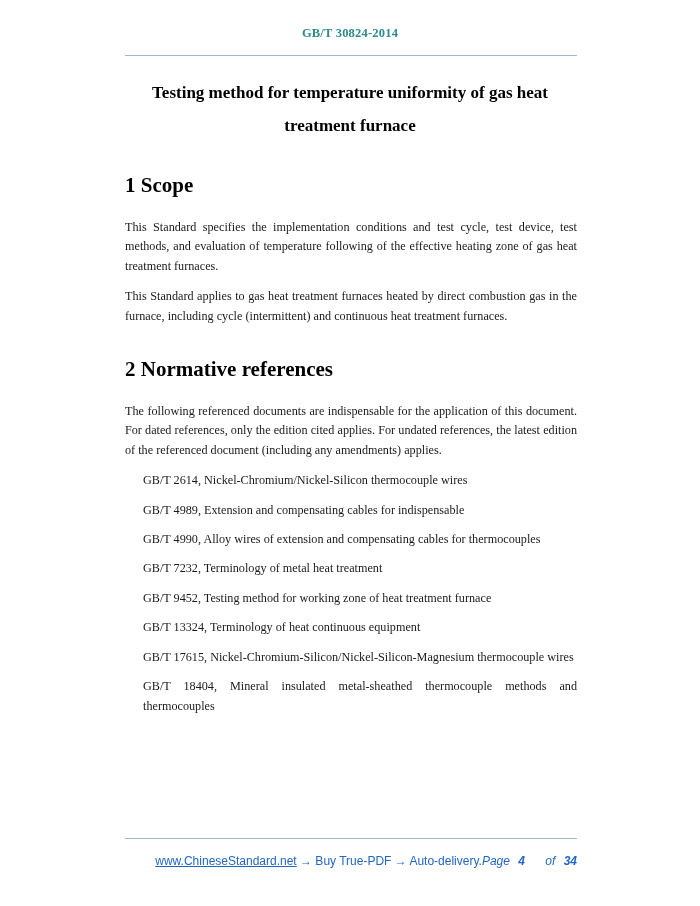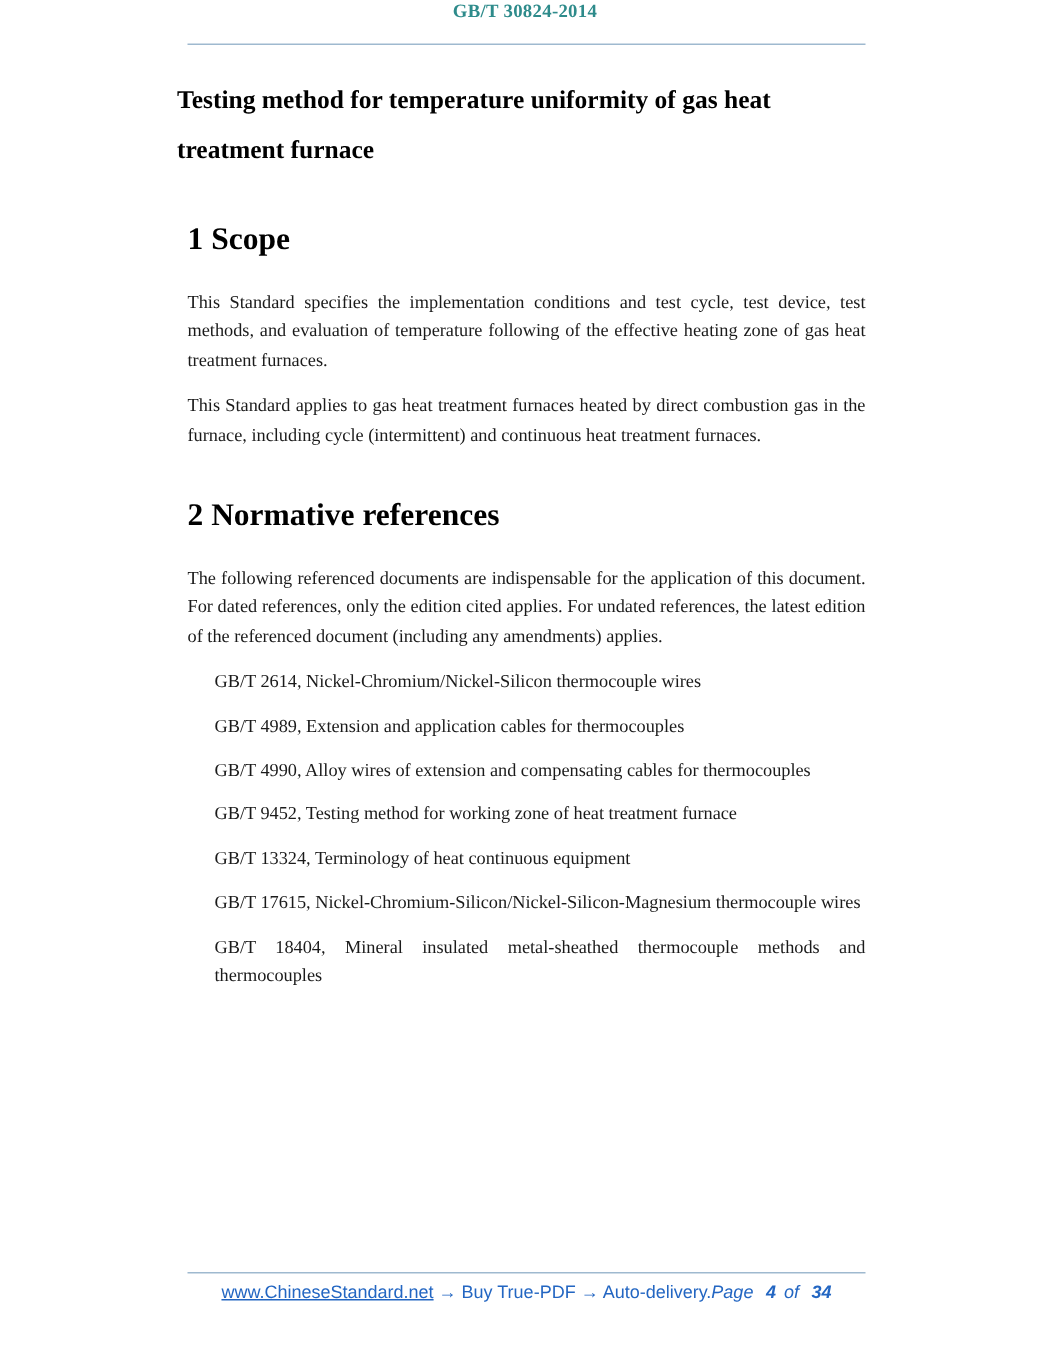--- a/index.html
+++ b/index.html
@@ -21,6 +21,7 @@
   }
   
   .doc-number{
+    padding-top:26px;
     text-align:center;
     font-size:12.5px;
     font-weight:bold;

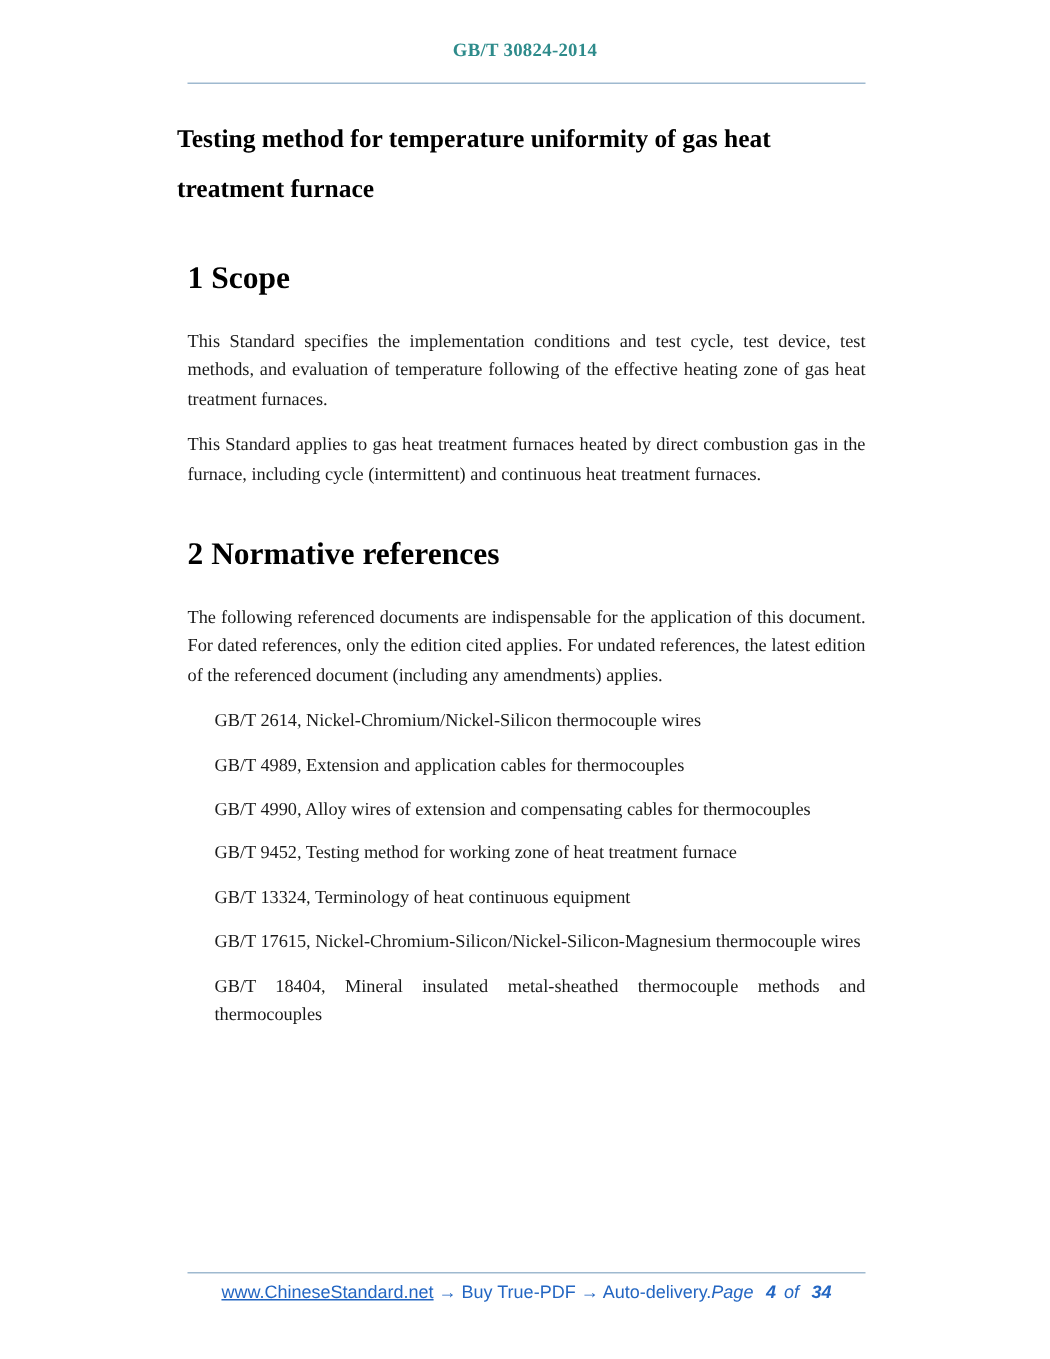--- a/index.html
+++ b/index.html
@@ -36,7 +36,7 @@
   
   .title{
     margin:20px 118px 0;
-    text-align:left;
+    text-align:center;
     font-size:17px;
     font-weight:bold;
     line-height:33px;

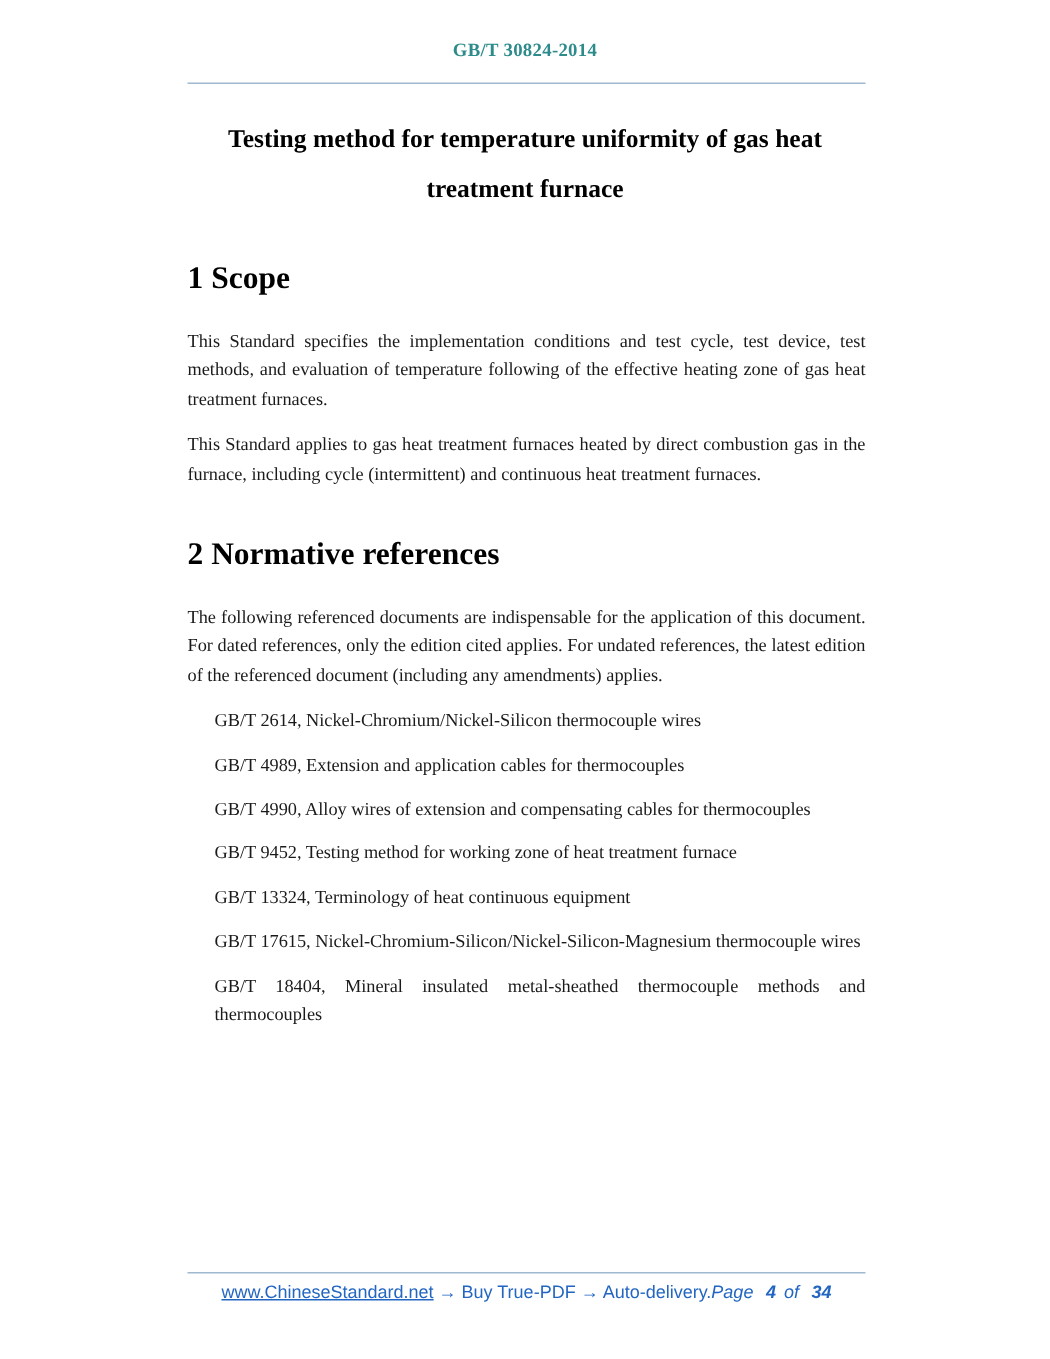--- a/index.html
+++ b/index.html
@@ -114,7 +114,7 @@
     <p>The following referenced documents are indispensable for the application of this document. For dated references, only the edition cited applies. For undated references, the latest edition of the referenced document (including any amendments) applies.</p>
 
     <p class="ref">GB/T 2614, Nickel-Chromium/Nickel-Silicon thermocouple wires</p>
-    <p class="ref">GB/T 4989, Extension and application cables for thermocouples</p>
+    <p class="ref">GB/T 4989, Extension and compensating cables for indispensable</p>
     <p class="ref">GB/T 4990, Alloy wires of extension and compensating cables for thermocouples</p>
     <p class="ref">GB/T 9452, Testing method for working zone of heat treatment furnace</p>
     <p class="ref">GB/T 13324, Terminology of heat continuous equipment</p>

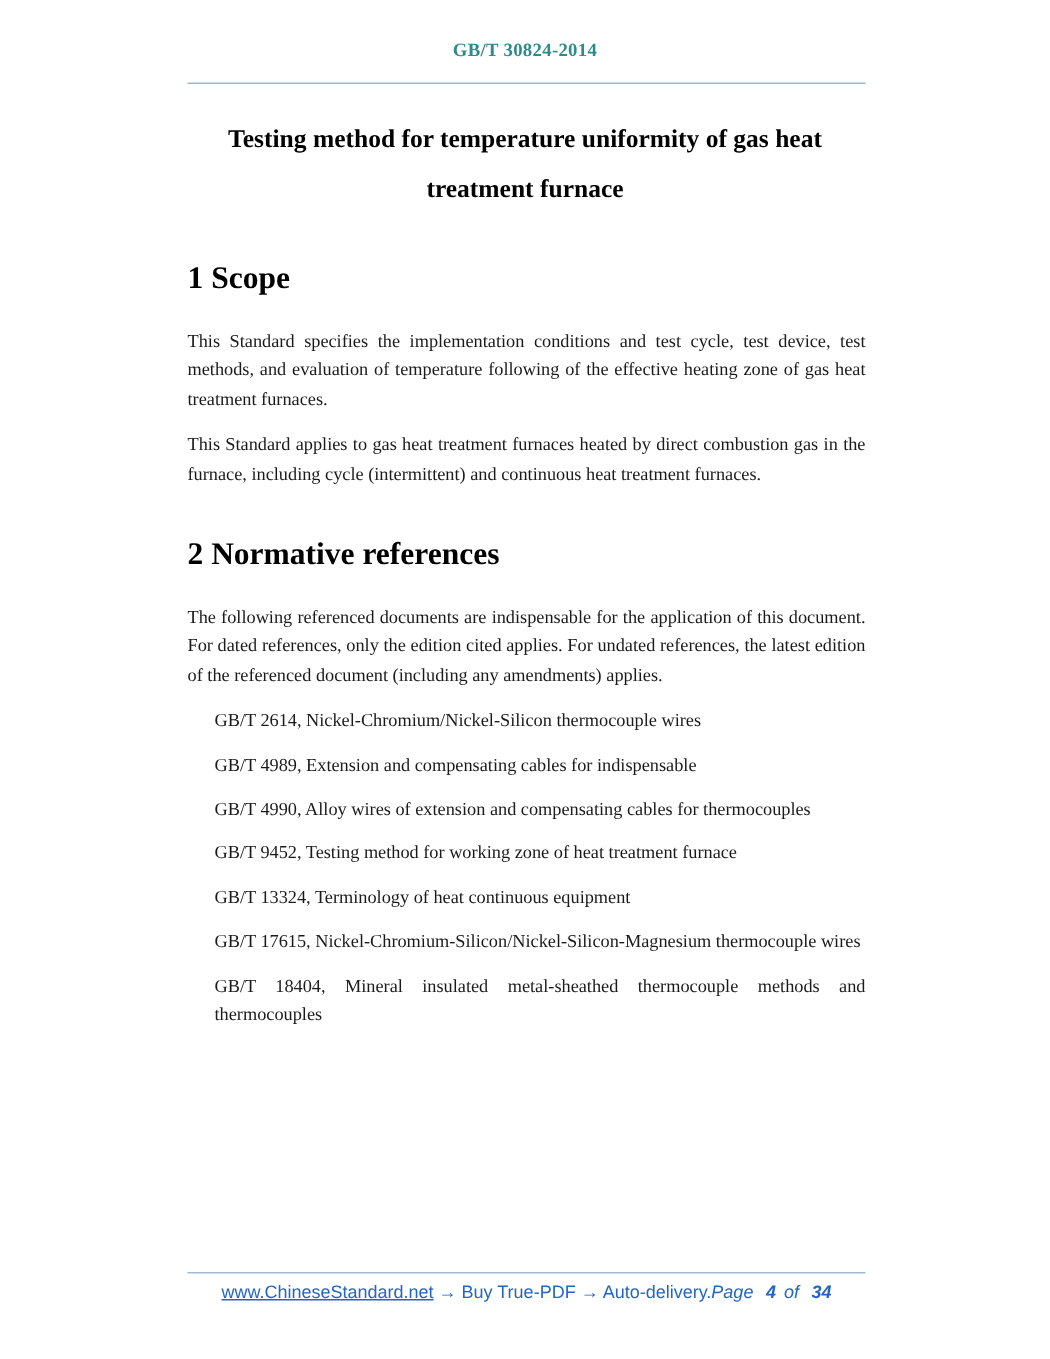--- a/index.html
+++ b/index.html
@@ -116,6 +116,7 @@
     <p class="ref">GB/T 2614, Nickel-Chromium/Nickel-Silicon thermocouple wires</p>
     <p class="ref">GB/T 4989, Extension and compensating cables for indispensable</p>
     <p class="ref">GB/T 4990, Alloy wires of extension and compensating cables for thermocouples</p>
+    <p class="ref">GB/T 7232, Terminology of metal heat treatment</p>
     <p class="ref">GB/T 9452, Testing method for working zone of heat treatment furnace</p>
     <p class="ref">GB/T 13324, Terminology of heat continuous equipment</p>
     <p class="ref">GB/T 17615, Nickel-Chromium-Silicon/Nickel-Silicon-Magnesium thermocouple wires</p>

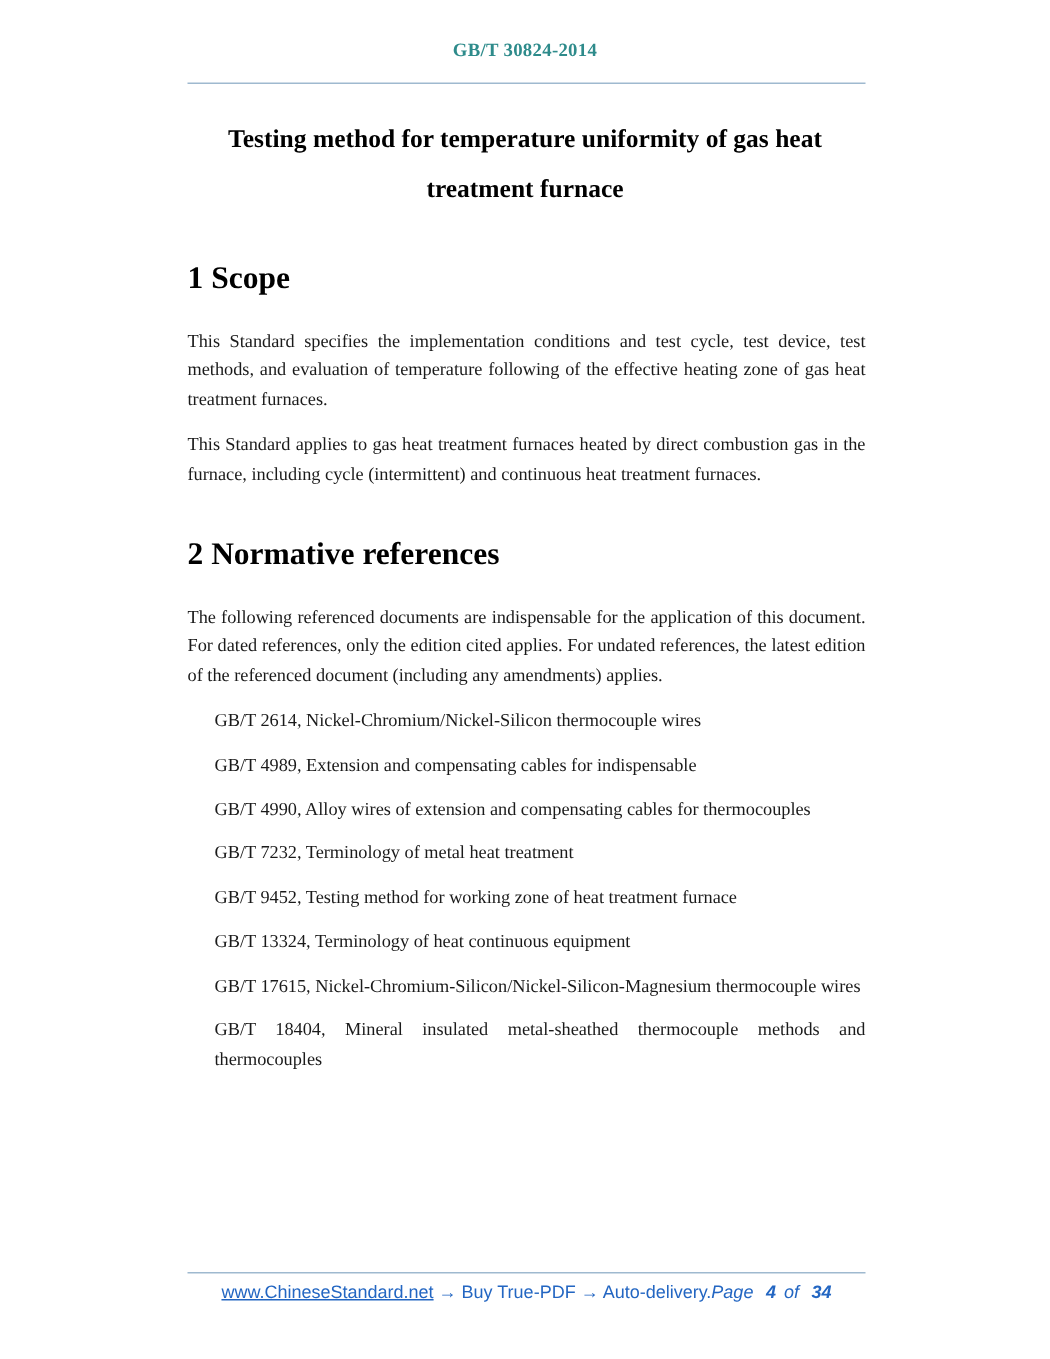--- a/index.html
+++ b/index.html
@@ -69,9 +69,9 @@
     right:123px;
     bottom:38px;
     border-top:1px solid var(--divider);
-    padding-top:5px;
+    padding-top:15px;
     display:flex;
-    justify-content:center;
+    justify-content:flex-end;
     align-items:baseline;
     font-family:"Liberation Sans", sans-serif;
     font-size:12px;

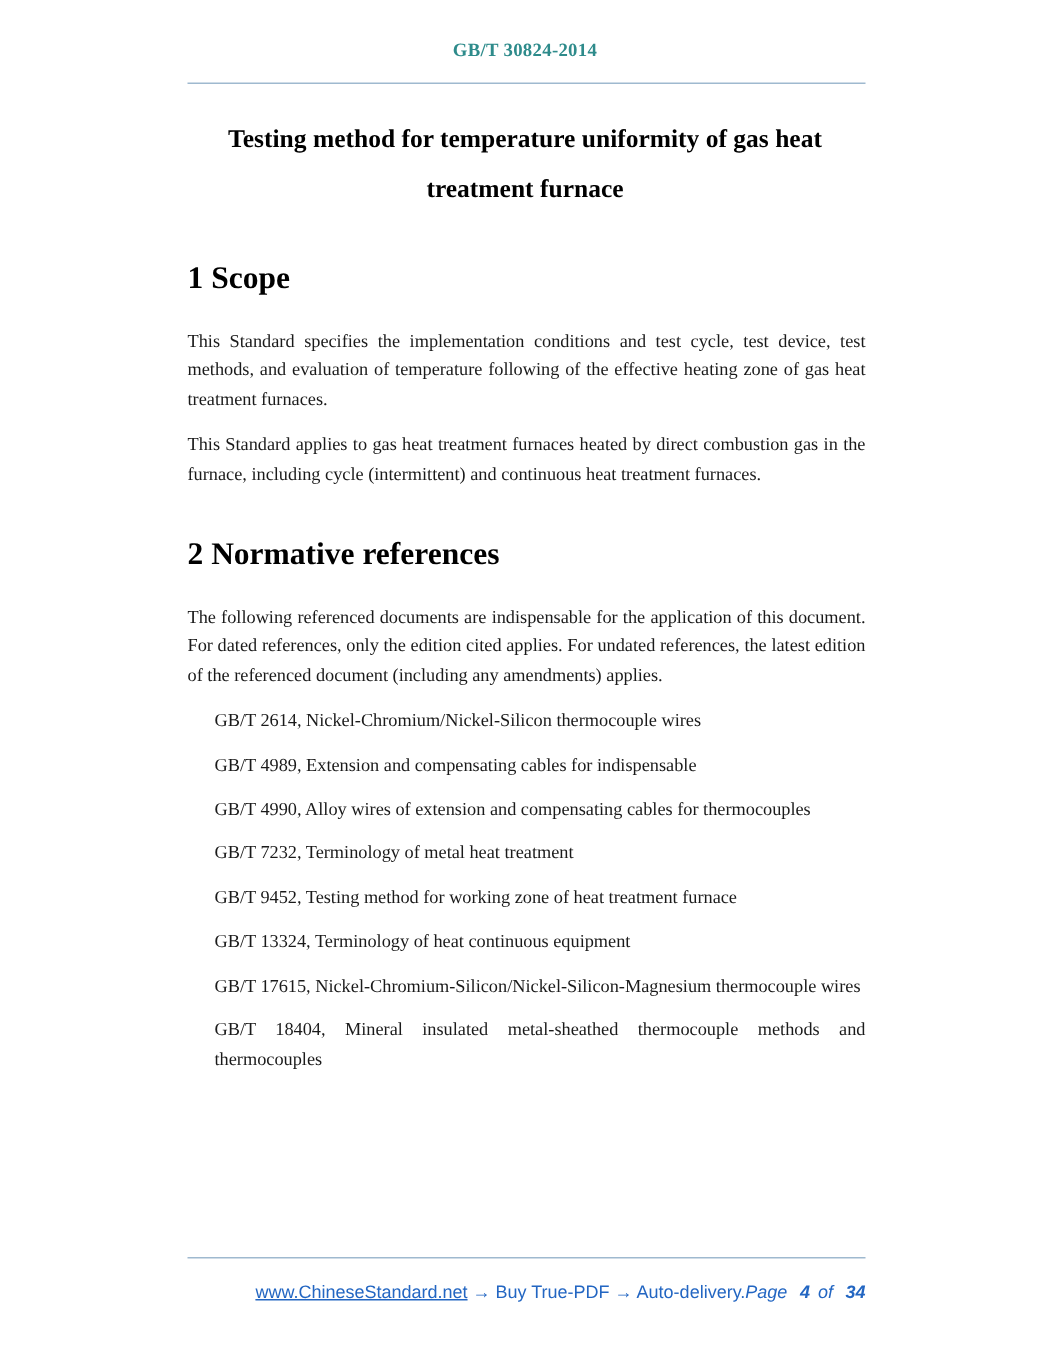--- a/index.html
+++ b/index.html
@@ -85,7 +85,7 @@
   }
   .page-indicator span{display:inline-block;font-style:italic;}
   .pg-num{font-weight:bold;margin-left:5px;}
-  .pg-word{margin-left:2px;}
+  .pg-word{margin-left:17px;}
 </style>
 </head>
 <body>

